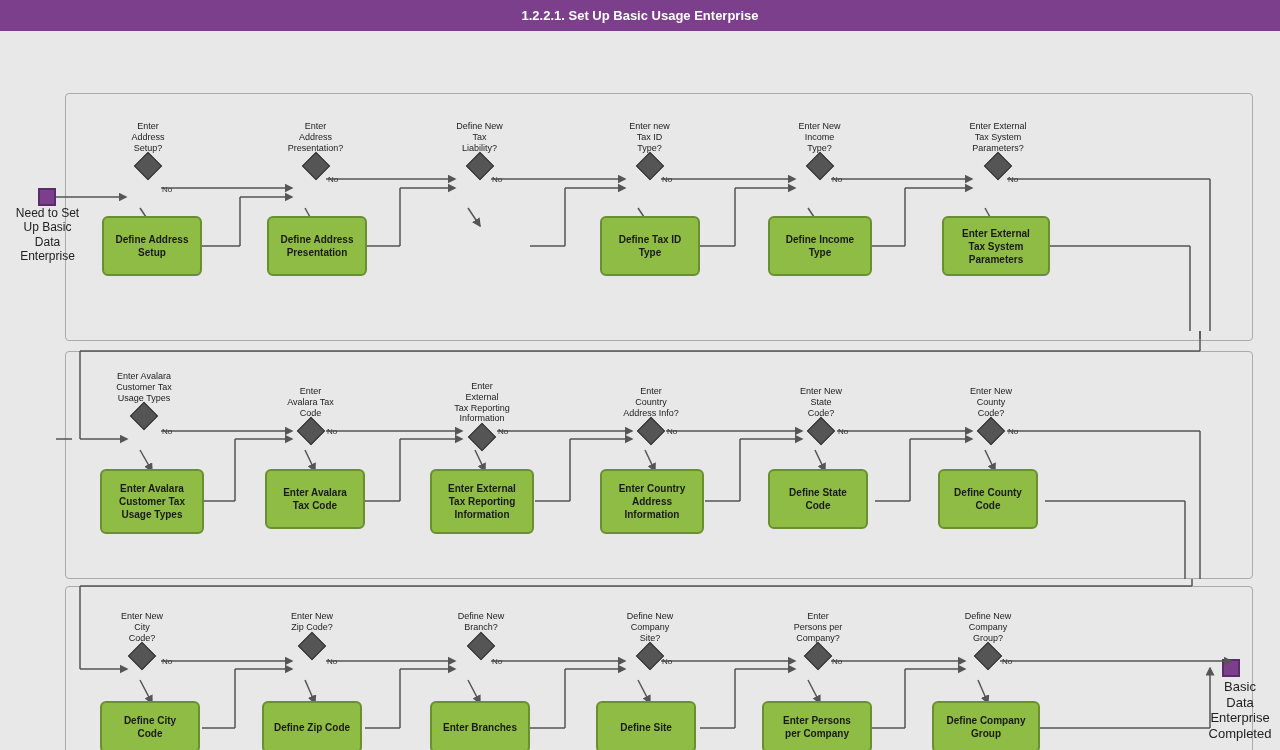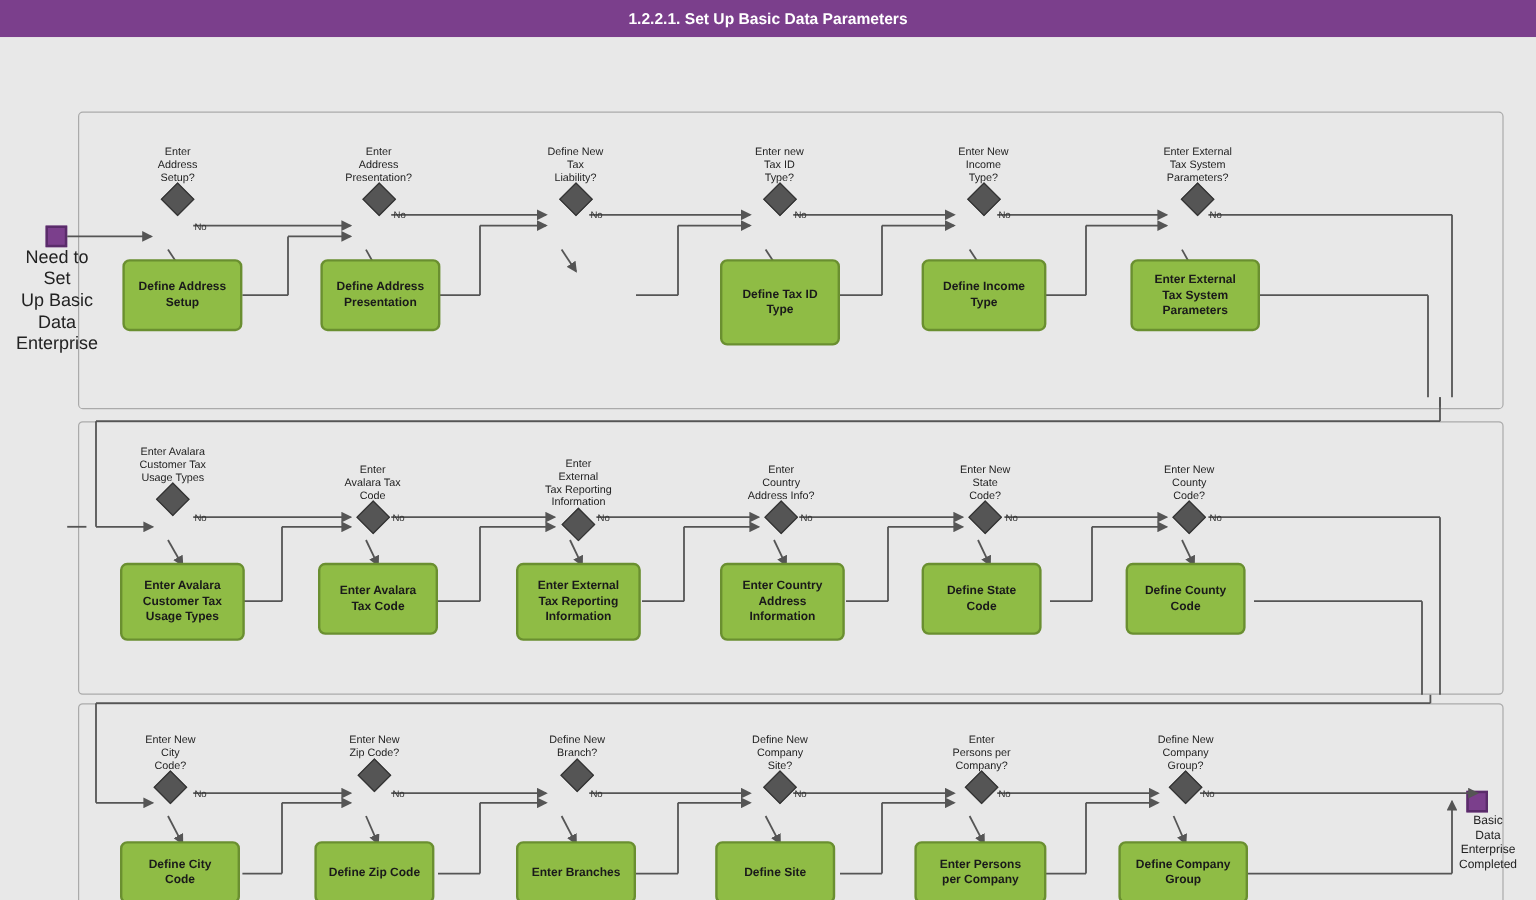--- a/index.html
+++ b/index.html
@@ -69,7 +69,7 @@
 <body>
 
 <div class="title-bar">
-  <span>1.2.2.1. Set Up Basic Data Parameters</span>
+  <span>1.2.2.1. Set Up Basic Usage Enterprise</span>
 </div>
 
 <div class="diagram-area">

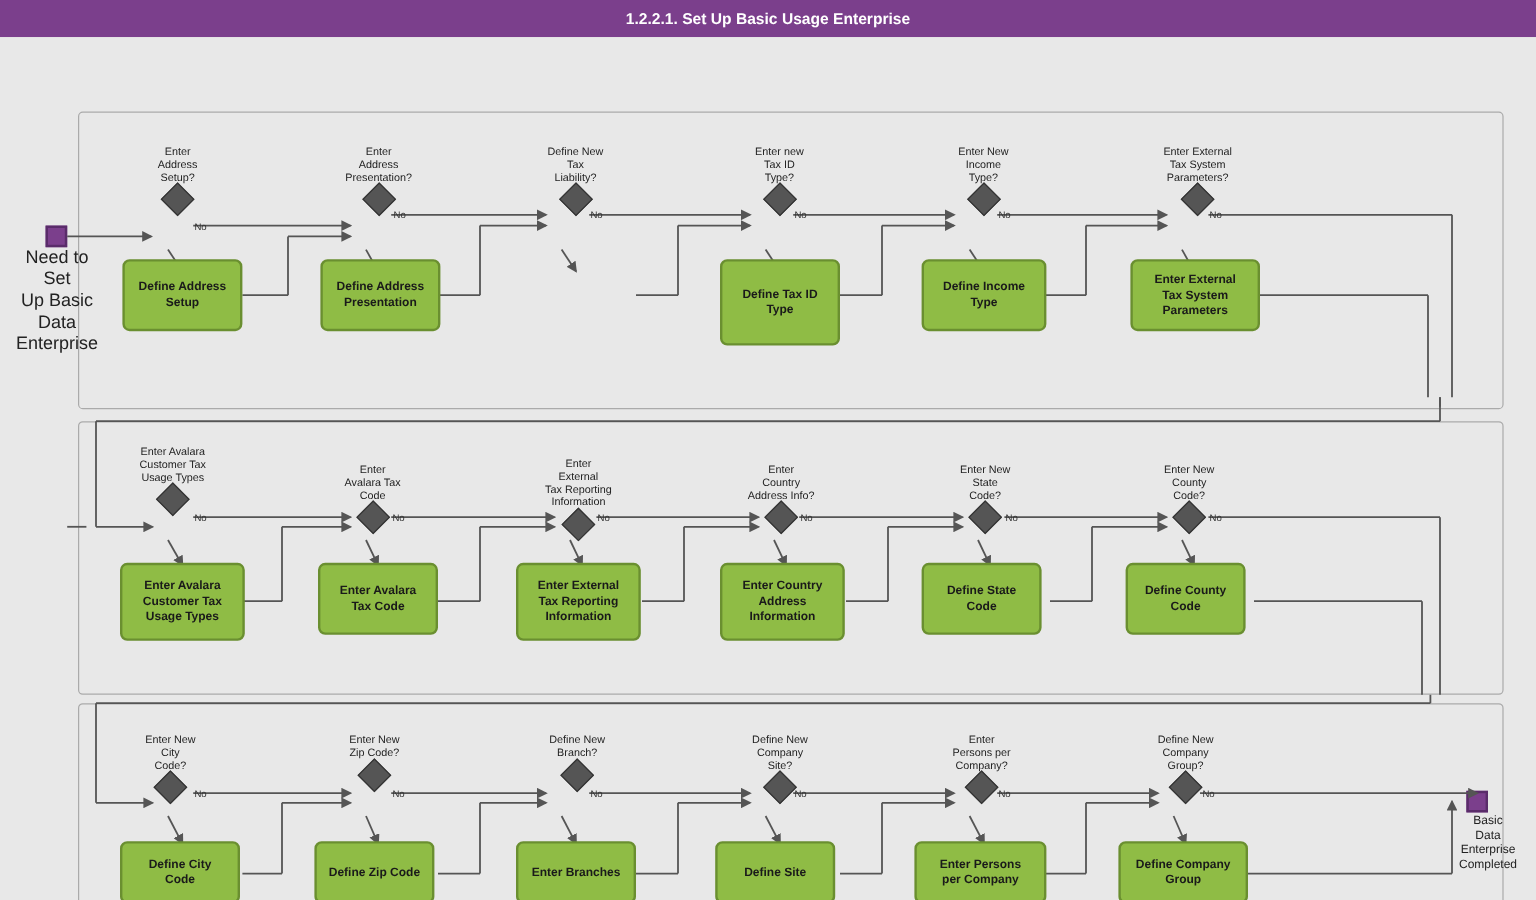--- a/index.html
+++ b/index.html
@@ -79,7 +79,7 @@
   <div class="row-box" style="left:65px;top:555px;width:1188px;height:180px;"></div>
 
   <div class="purple-sq" style="left:38px;top:157px;"></div>
-  <div style="position:absolute;left:10px;top:175px;font-size:15px;color:#222;text-align:center;width:75px;line-height:1.2;">Need to Set<br>Up Basic<br>Data<br>Enterprise</div>
+  <div style="position:absolute;left:10px;top:175px;font-size:12px;color:#222;text-align:center;width:75px;line-height:1.2;">Need to Set<br>Up Basic<br>Data<br>Enterprise</div>
 
   <div class="purple-sq" style="left:1222px;top:628px;"></div>
   <div style="position:absolute;left:1205px;top:648px;font-size:10px;color:#222;text-align:center;width:70px;line-height:1.2;">Basic<br>Data<br>Enterprise<br>Completed</div>

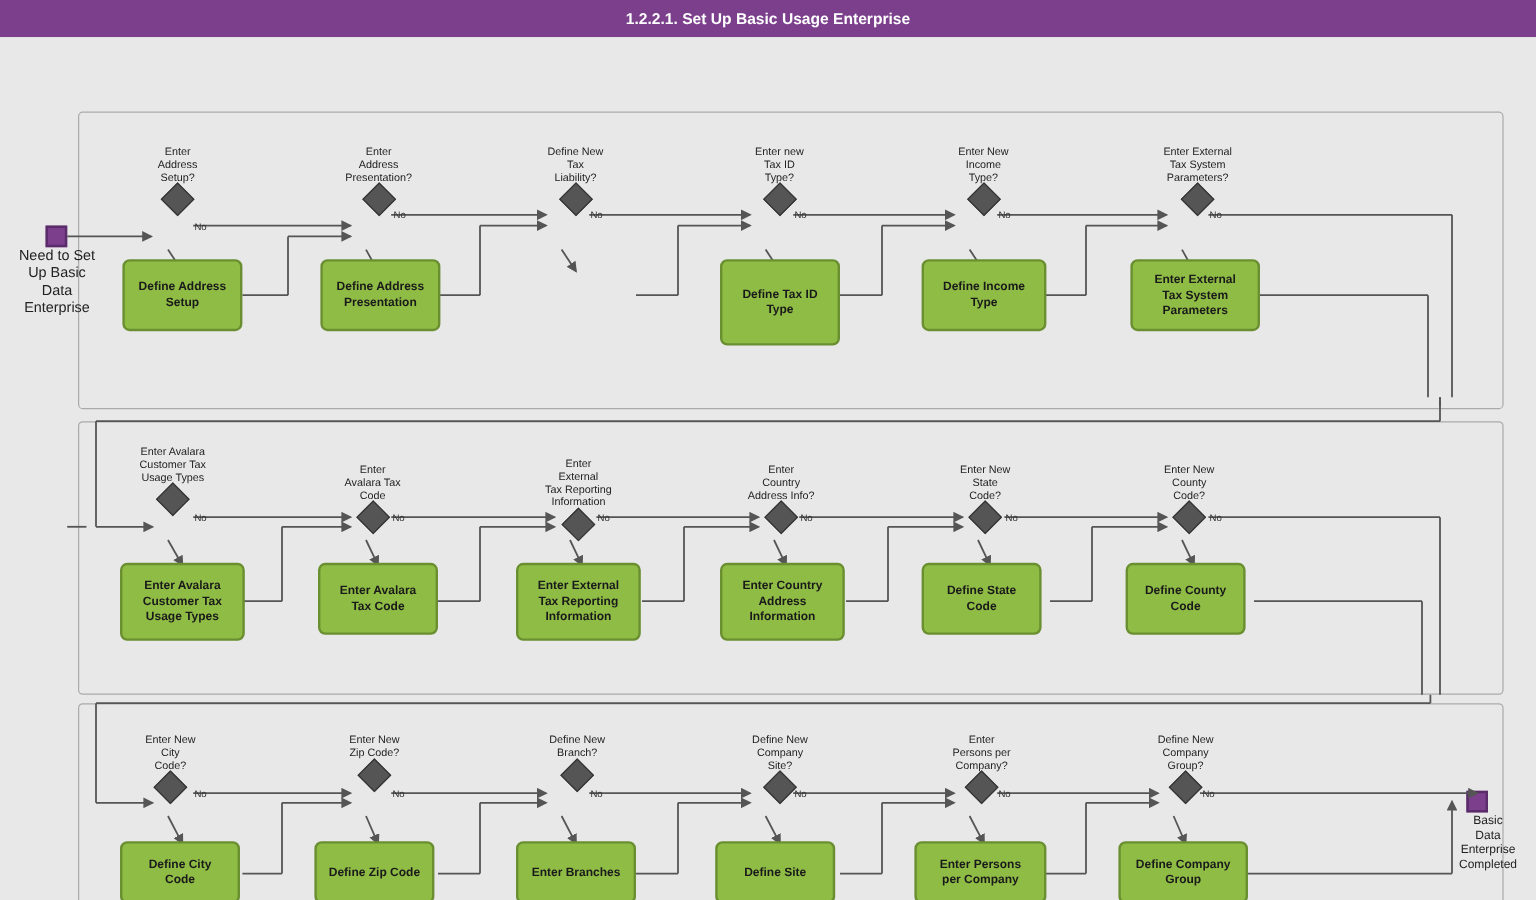--- a/index.html
+++ b/index.html
@@ -301,7 +301,7 @@
 
   <div class="task-box" style="left:102px;top:185px;width:100px;height:60px;">Define Address<br>Setup</div>
   <div class="task-box" style="left:267px;top:185px;width:100px;height:60px;">Define Address<br>Presentation</div>
-  <div class="task-box" style="left:600px;top:185px;width:100px;height:72px;">Define Tax ID<br>Type</div>
+  <div class="task-box" style="left:600px;top:185px;width:100px;height:60px;">Define Tax ID<br>Type</div>
   <div class="task-box" style="left:768px;top:185px;width:104px;height:60px;">Define Income<br>Type</div>
   <div class="task-box" style="left:942px;top:185px;width:108px;height:60px;">Enter External<br>Tax System<br>Parameters</div>
 

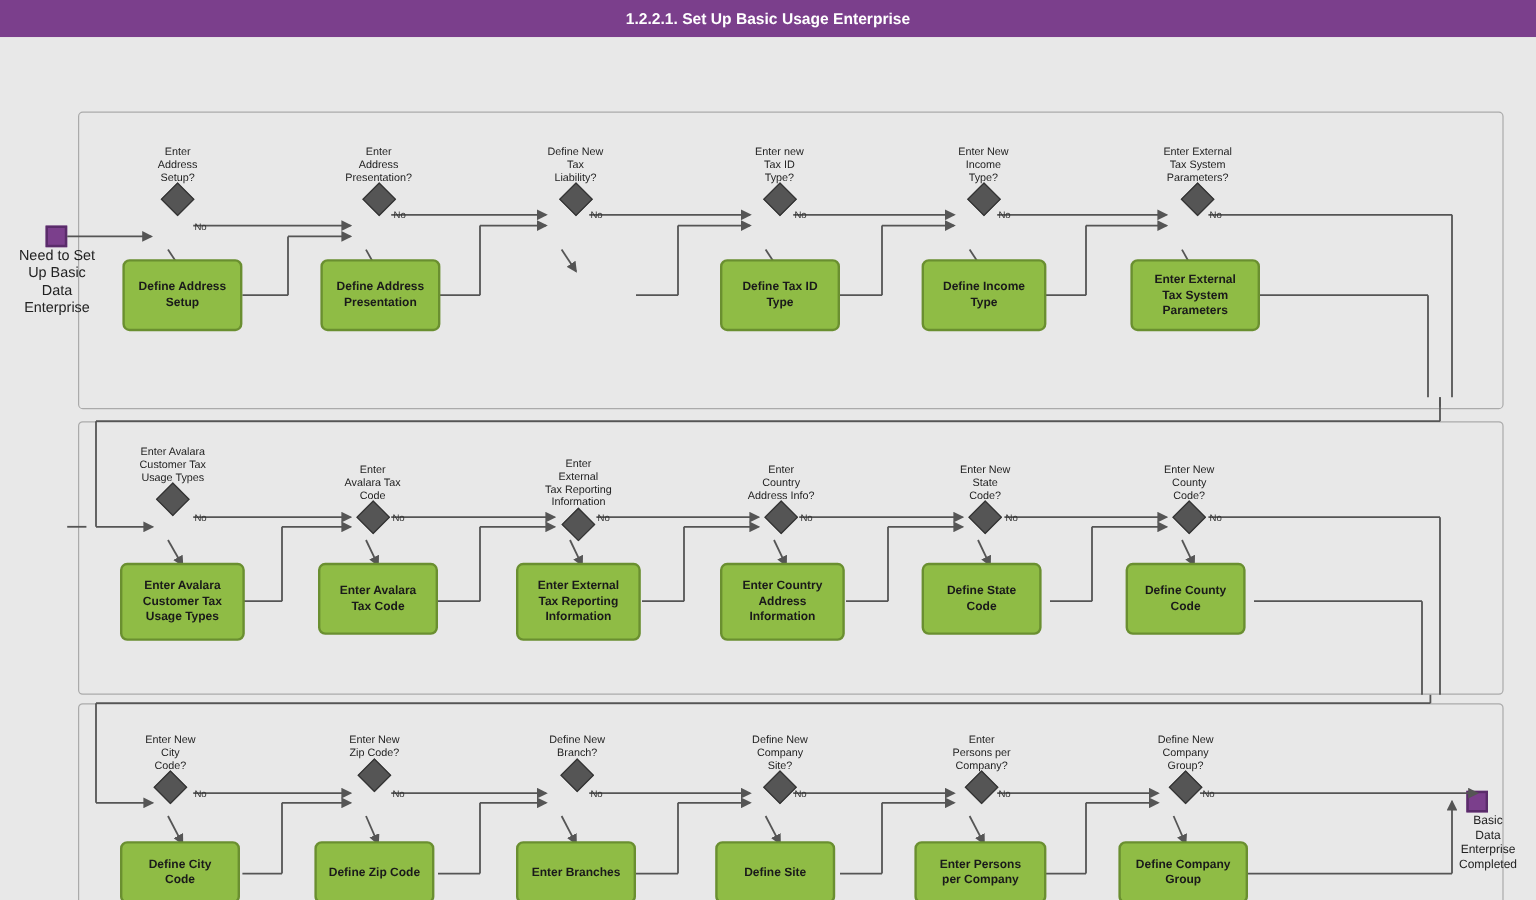--- a/index.html
+++ b/index.html
@@ -82,7 +82,7 @@
   <div style="position:absolute;left:10px;top:175px;font-size:12px;color:#222;text-align:center;width:75px;line-height:1.2;">Need to Set<br>Up Basic<br>Data<br>Enterprise</div>
 
   <div class="purple-sq" style="left:1222px;top:628px;"></div>
-  <div style="position:absolute;left:1205px;top:648px;font-size:10px;color:#222;text-align:center;width:70px;line-height:1.2;">Basic<br>Data<br>Enterprise<br>Completed</div>
+  <div style="position:absolute;left:1205px;top:648px;font-size:13px;color:#222;text-align:center;width:70px;line-height:1.2;">Basic<br>Data<br>Enterprise<br>Completed</div>
 
   <svg class="arrows-svg">
     <defs>

